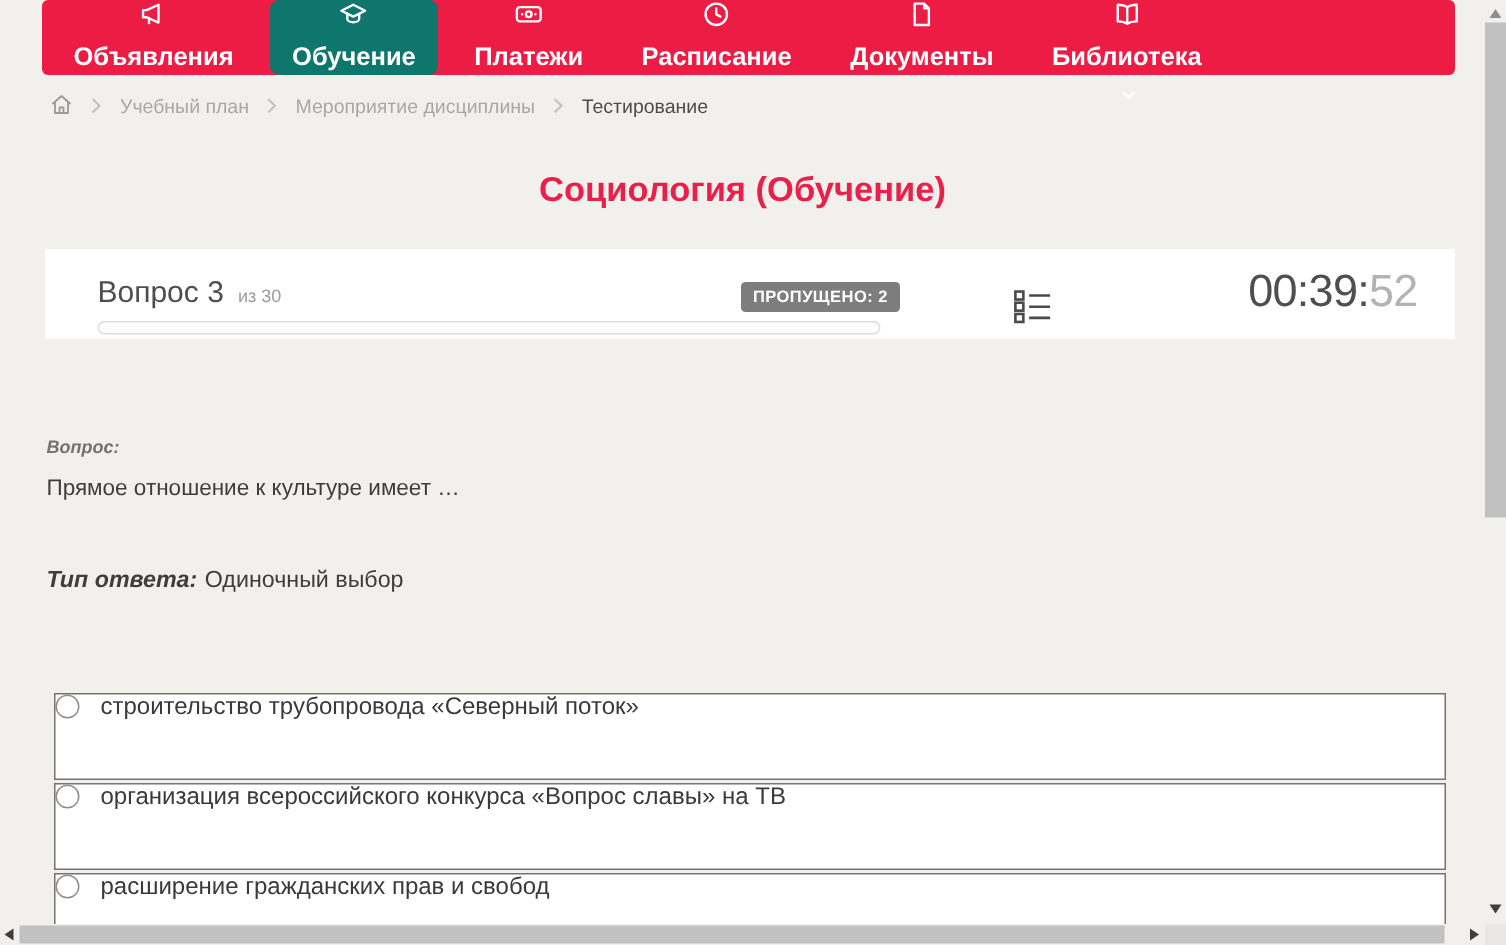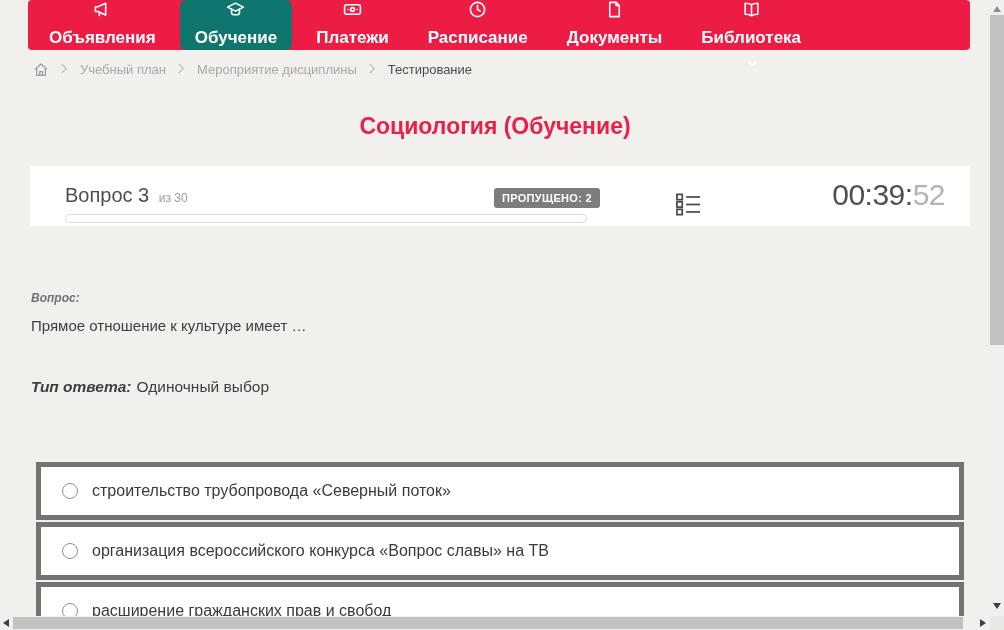--- a/index.html
+++ b/index.html
@@ -19,7 +19,7 @@
   .caret svg{width:13px;height:13px;display:block;}
 
   
-  .breadcrumb{position:absolute;left:33px;top:62px;display:flex;align-items:flex-start;gap:11px;
+  .breadcrumb{position:absolute;left:33px;top:62px;display:flex;align-items:center;gap:11px;
     font-size:13px;color:#a8a8a8;}
   .home{display:flex;align-items:center;cursor:pointer;}
   .home svg{width:16px;height:16px;display:block;}

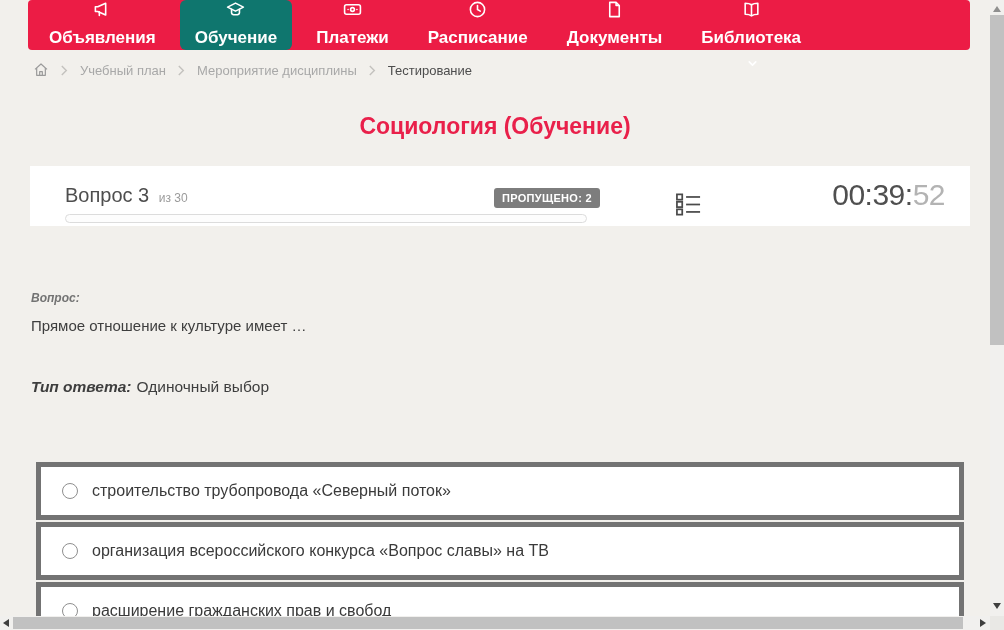--- a/index.html
+++ b/index.html
@@ -56,8 +56,8 @@
 
   
   .options{position:absolute;left:36px;top:462px;width:928px;}
-  .option{box-sizing:border-box;width:100%;height:58px;background:#fff;border:5px solid #737373;
-    display:flex;align-items:center;padding-left:21px;margin-bottom:2px;cursor:pointer;}
+  .option{box-sizing:border-box;width:100%;height:58px;background:#fff;border:1px solid #737373;
+    display:flex;margin-bottom:2px;cursor:pointer;}
   .radio{width:14px;height:14px;border:1px solid #8f8f8f;border-radius:50%;background:#fff;
     flex:0 0 auto;cursor:pointer;}
   .option-label{margin-left:14px;font-size:16px;color:#3a3a3a;}

